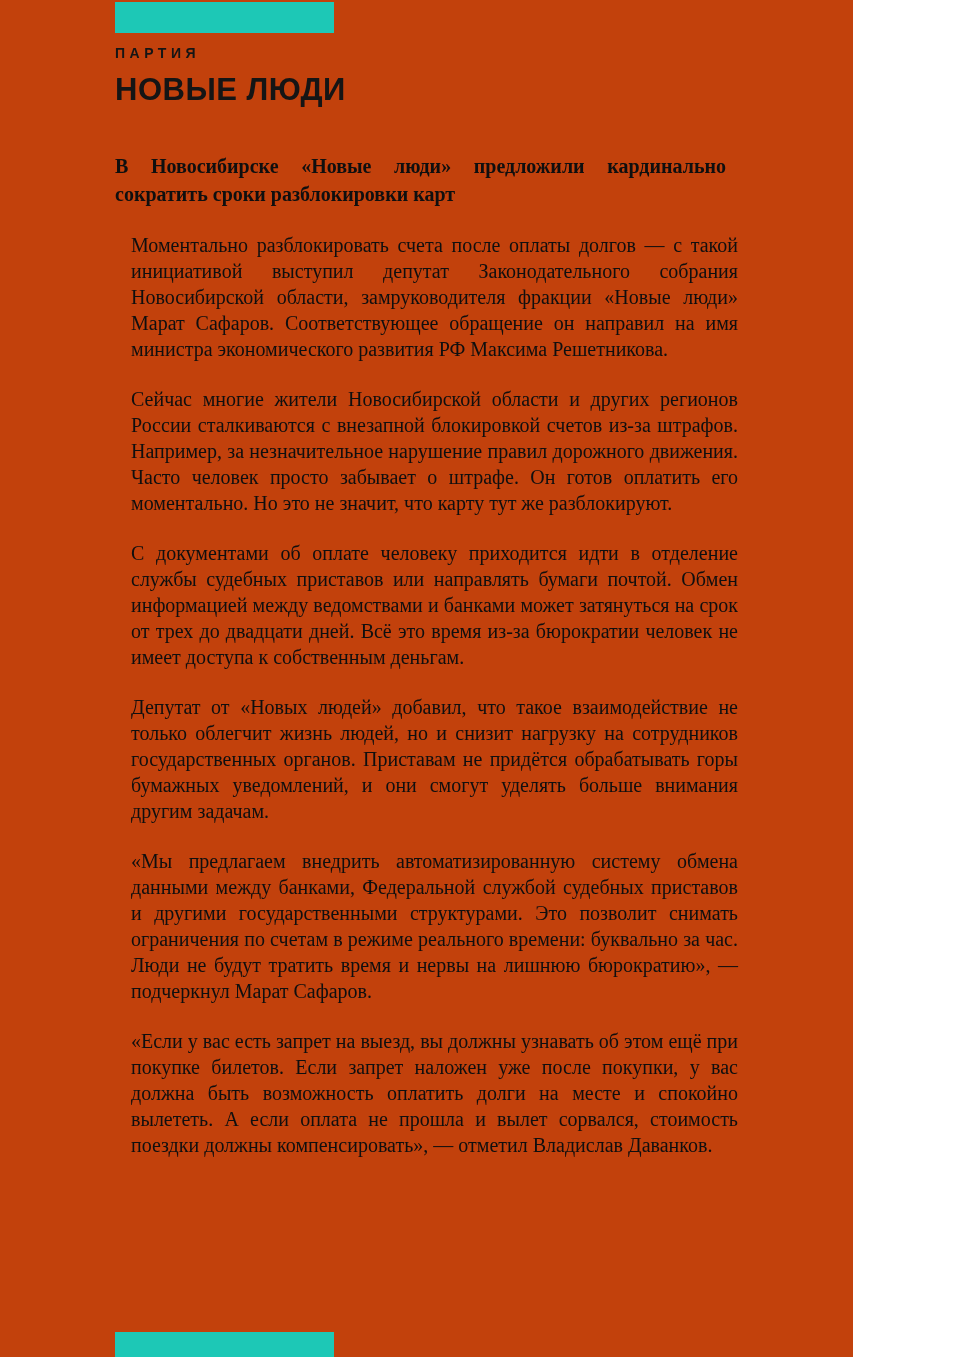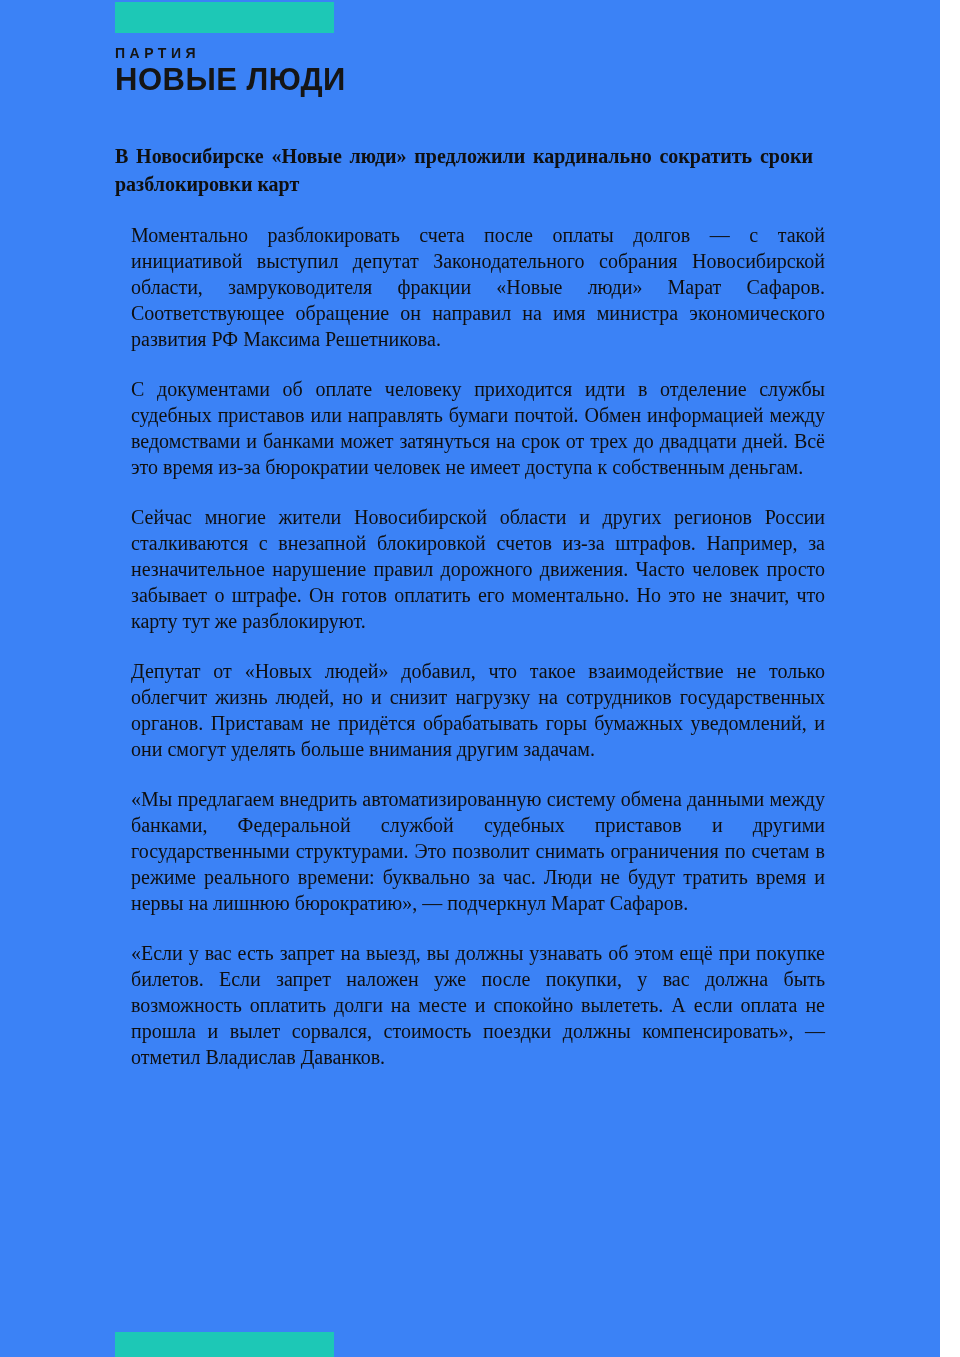--- a/index.html
+++ b/index.html
@@ -5,9 +5,9 @@
   html, body { margin: 0; padding: 0; background: #ffffff; }
   .page {
     position: relative;
-    width: 940px;
+    width: 853px;
     height: 1357px;
-    background: #3b82f6;
+    background: #c2410c;
     overflow: hidden;
     color: #0f0f0f;
   }

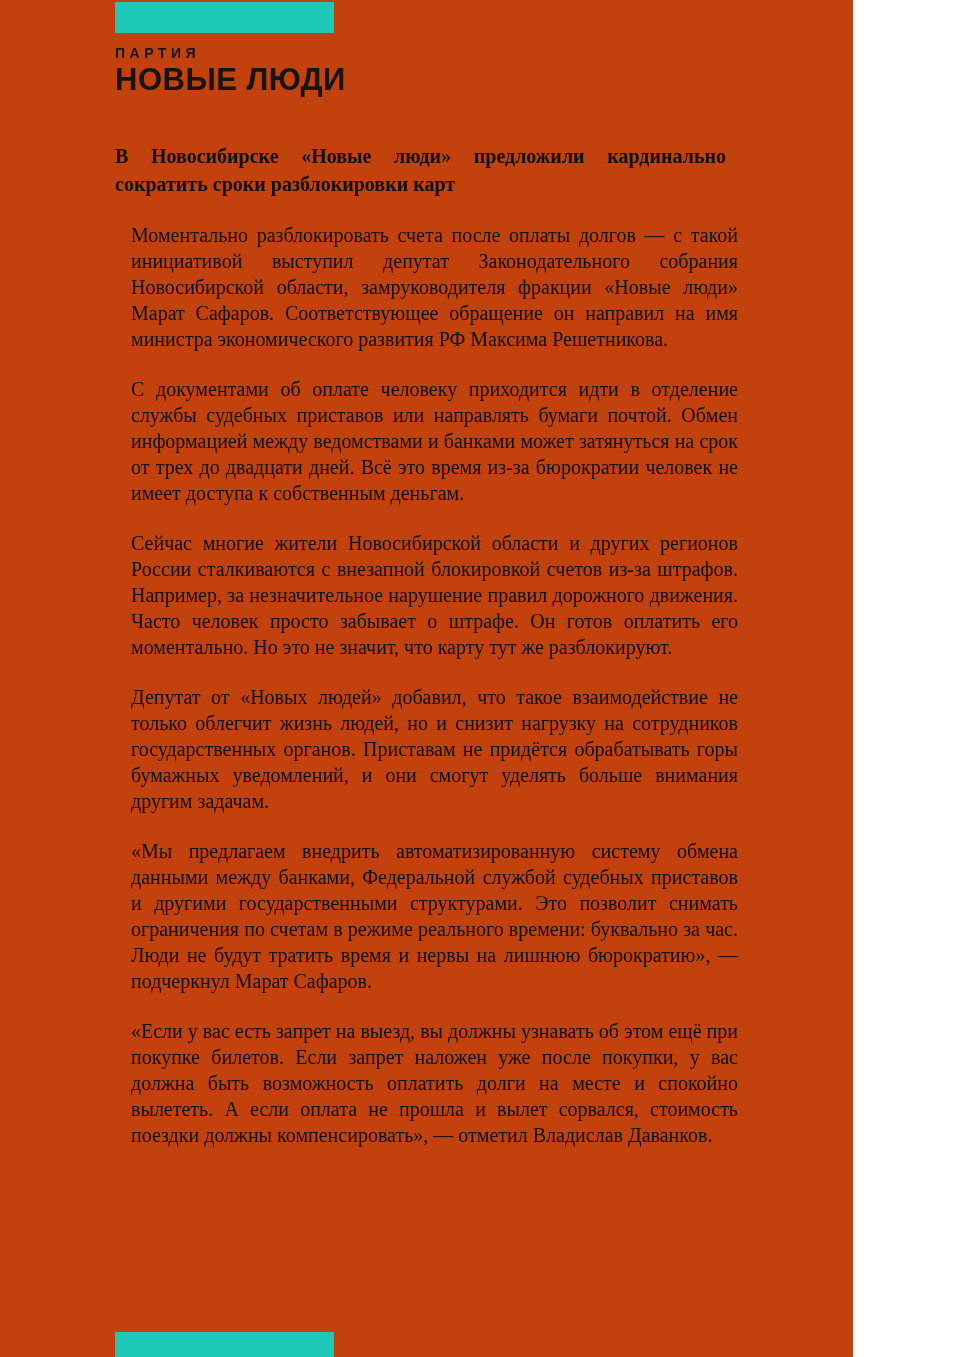--- a/index.html
+++ b/index.html
@@ -31,7 +31,7 @@
     color: #151515;
   }
   .party-name {
-    margin-top: 2px;
+    margin-top: 12px;
     font-family: "Liberation Sans", sans-serif;
     font-weight: 700;
     font-size: 31px;

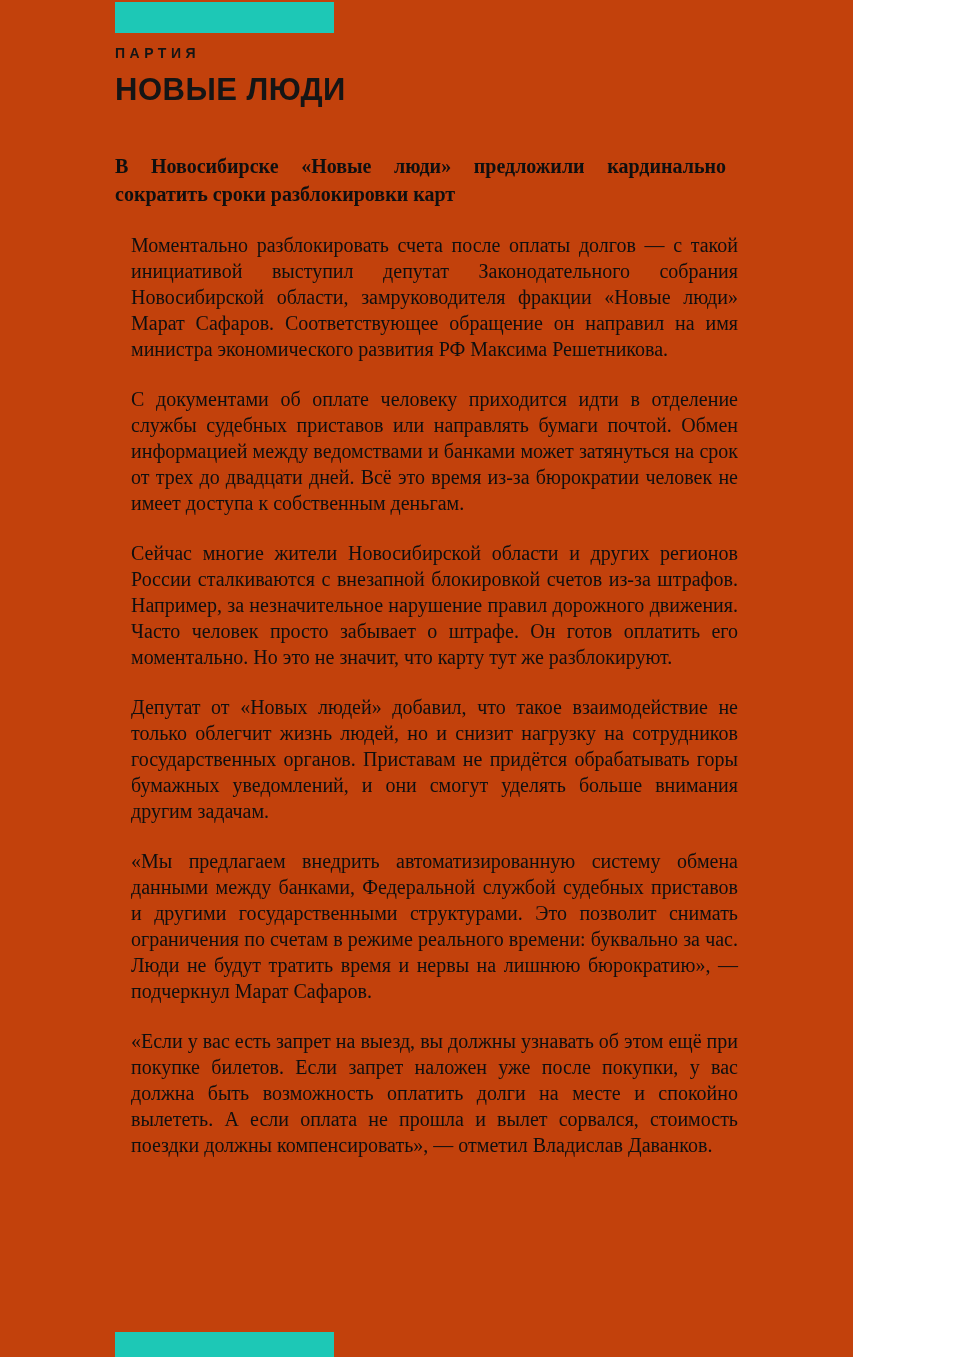--- a/index.html
+++ b/index.html
@@ -85,9 +85,9 @@
 
       <p class="body-paragraph">Моментально разблокировать счета после оплаты долгов — с такой инициативой выступил депутат Законодательного собрания Новосибирской области, замруководителя фракции «Новые люди» Марат Сафаров. Соответствующее обращение он направил на имя министра экономического развития РФ Максима Решетникова.</p>
 
+      <p class="body-paragraph">Сейчас многие жители Новосибирской области и других регионов России сталкиваются с внезапной блокировкой счетов из-за штрафов. Например, за незначительное нарушение правил дорожного движения. Часто человек просто забывает о штрафе. Он готов оплатить его моментально. Но это не значит, что карту тут же разблокируют.</p>
+
       <p class="body-paragraph">С документами об оплате человеку приходится идти в отделение службы судебных приставов или направлять бумаги почтой. Обмен информацией между ведомствами и банками может затянуться на срок от трех до двадцати дней. Всё это время из-за бюрократии человек не имеет доступа к собственным деньгам.</p>
-
-      <p class="body-paragraph">Сейчас многие жители Новосибирской области и других регионов России сталкиваются с внезапной блокировкой счетов из-за штрафов. Например, за незначительное нарушение правил дорожного движения. Часто человек просто забывает о штрафе. Он готов оплатить его моментально. Но это не значит, что карту тут же разблокируют.</p>
 
       <p class="body-paragraph">Депутат от «Новых людей» добавил, что такое взаимодействие не только облегчит жизнь людей, но и снизит нагрузку на сотрудников государственных органов. Приставам не придётся обрабатывать горы бумажных уведомлений, и они смогут уделять больше внимания другим задачам.</p>
 

